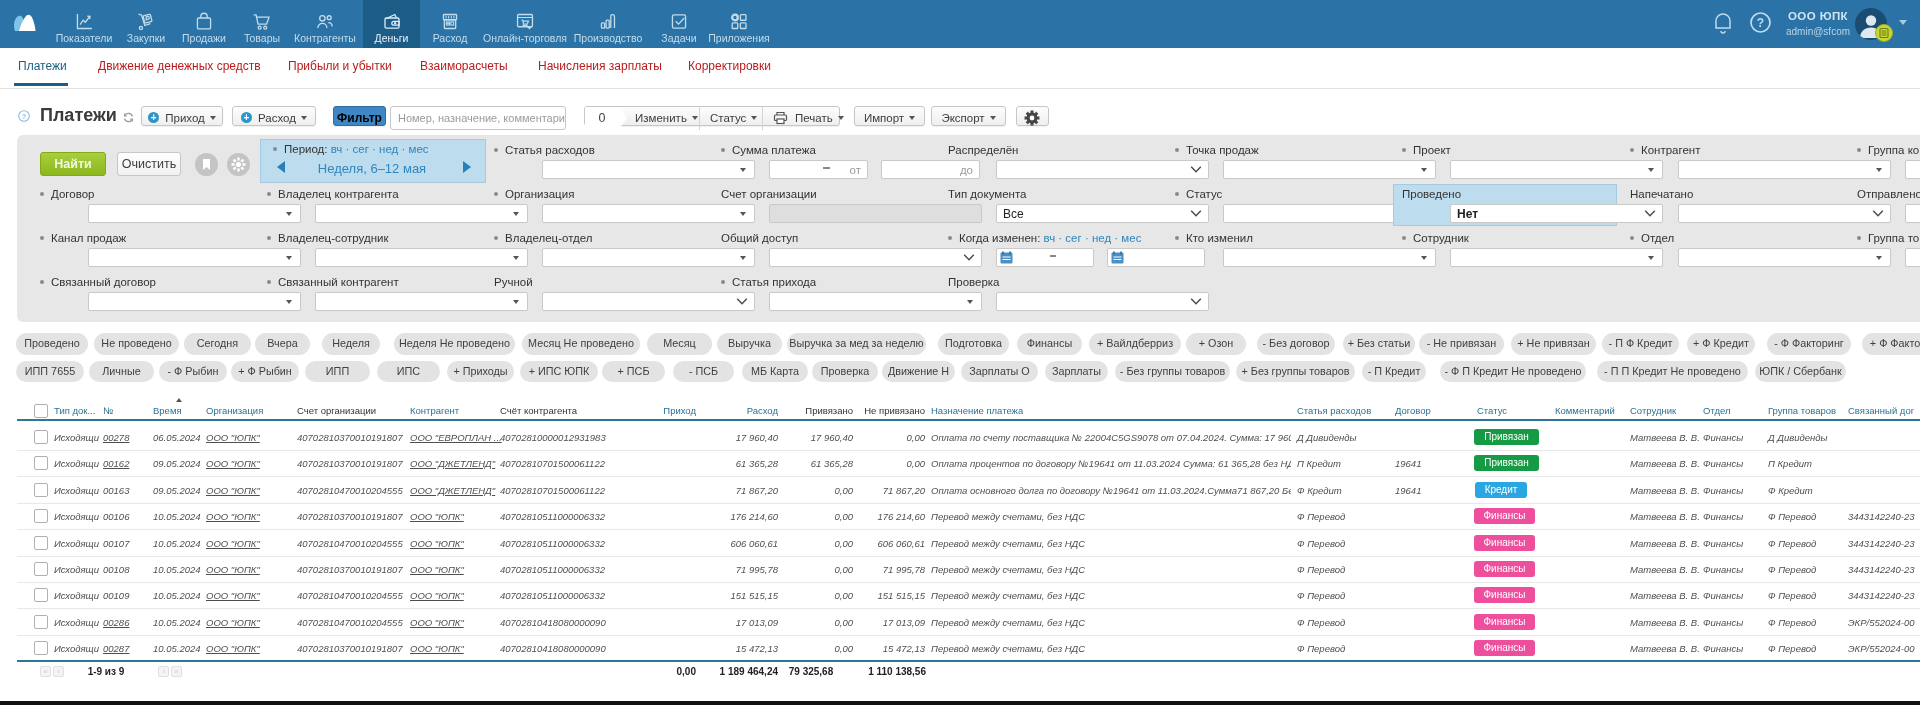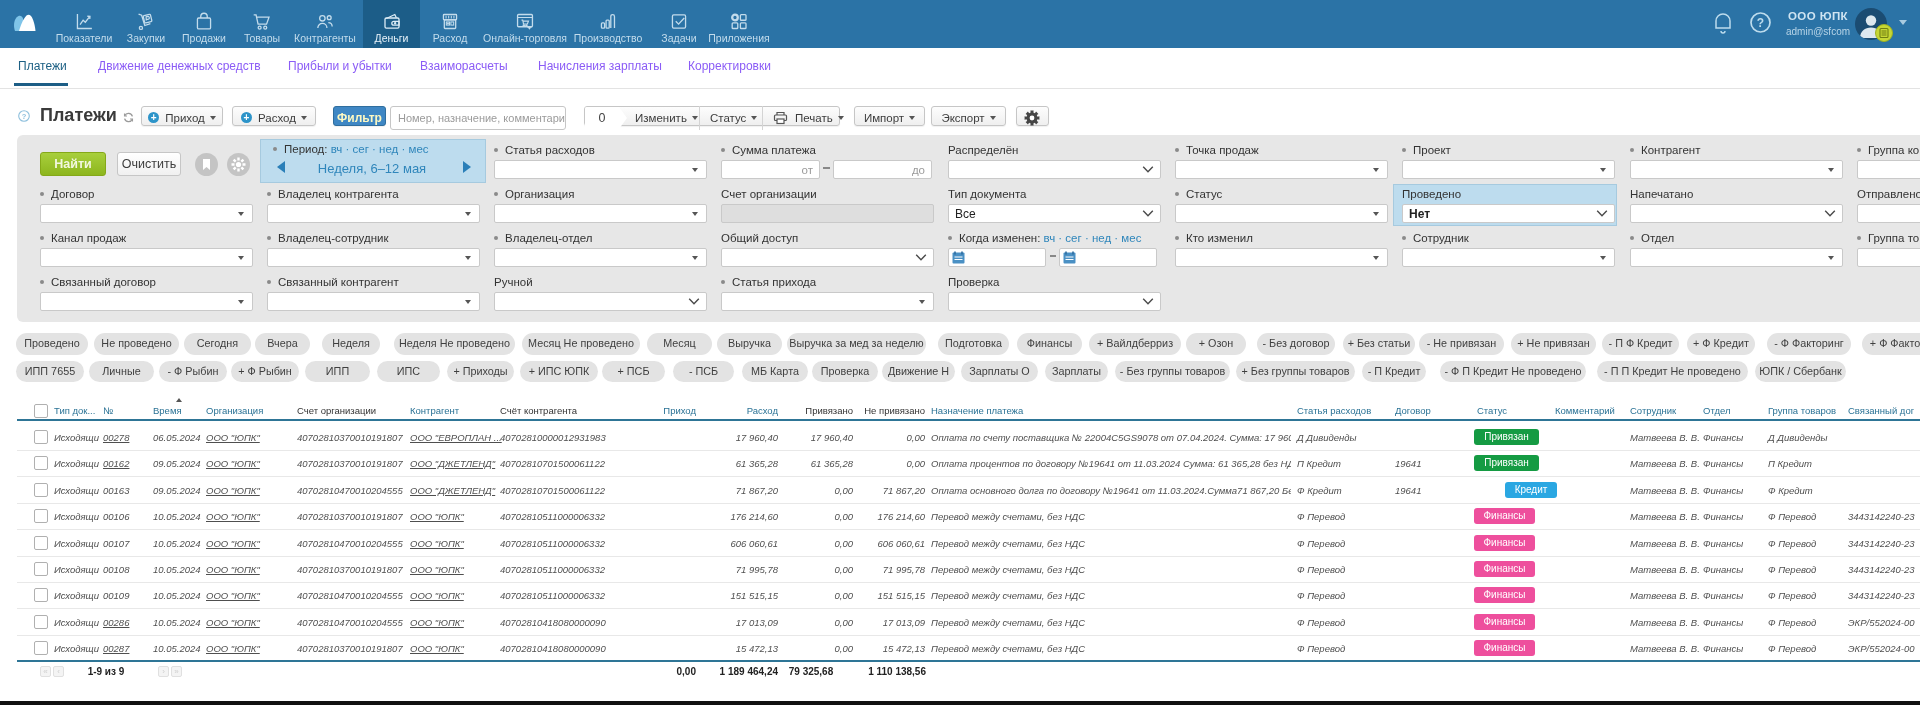--- a/index.html
+++ b/index.html
@@ -16,7 +16,7 @@
 svg.nico{display:block;}
 
 #tabs{position:absolute;left:0;top:48px;width:1920px;height:42px;background:#fff;}
-.tab{position:absolute;top:11px;font-size:12px;color:#8b5cf6;white-space:nowrap;}
+.tab{position:absolute;top:11px;font-size:12px;color:#b91c1c;white-space:nowrap;}
 .tabline{position:absolute;top:35px;height:3px;background:#1d5e86;}
 
 .btn{position:absolute;top:106px;height:20px;background:linear-gradient(#fdfdfd,#efefef);border:1px solid #c6c6c6;border-radius:3px;font-size:11.5px;color:#3c3c3c;text-align:center;line-height:22px;box-shadow:0 1px 1px rgba(0,0,0,.06);}

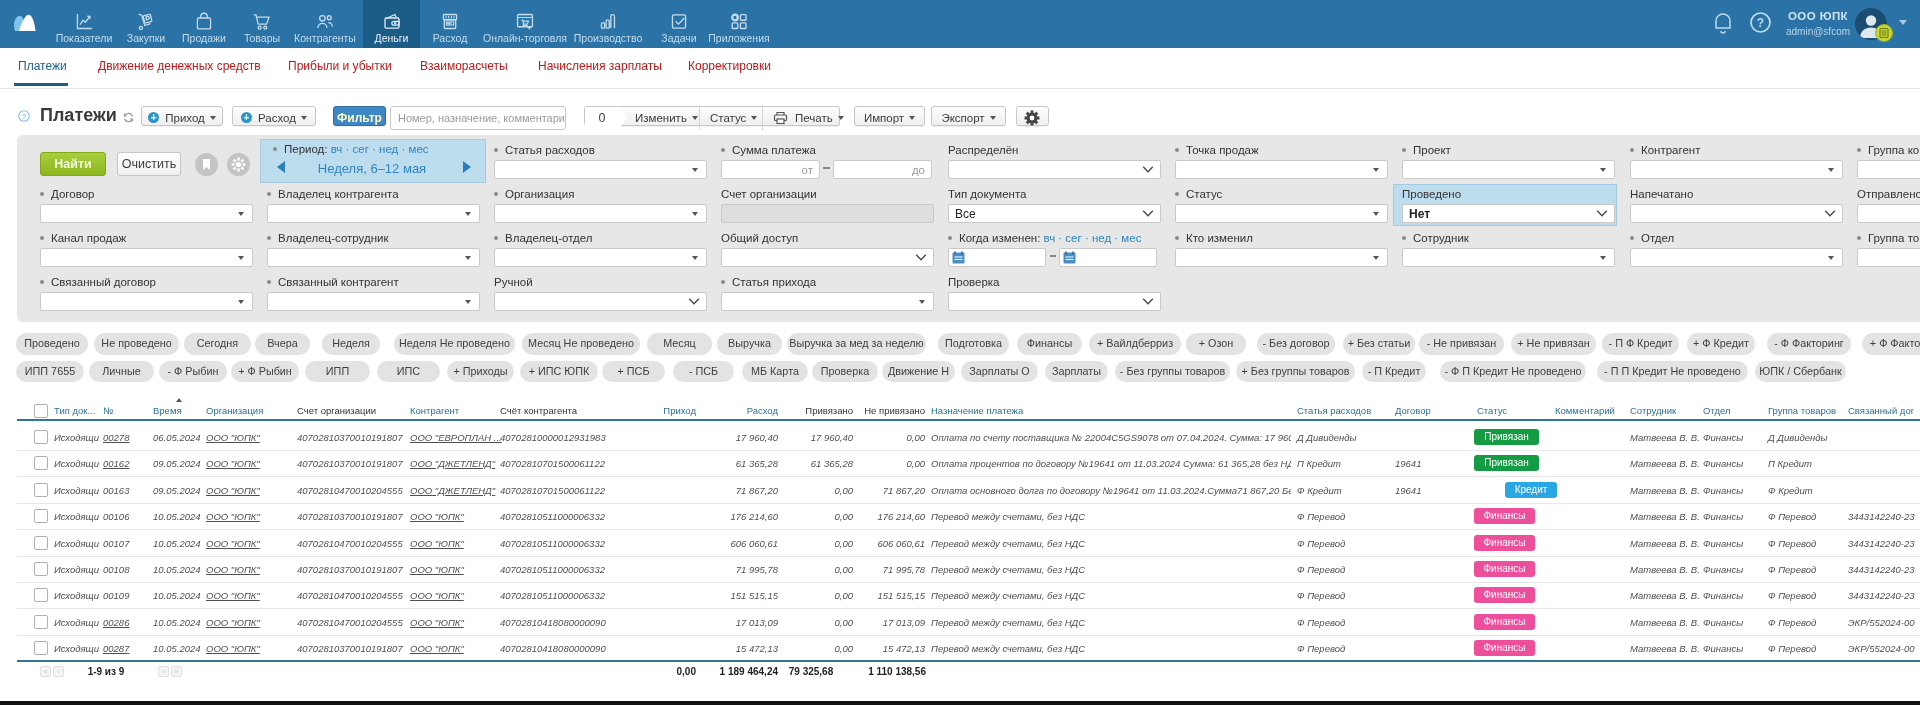--- a/index.html
+++ b/index.html
@@ -229,7 +229,7 @@
       </svg>
 <div class="btn" style="left:141px;width:82px"><span class="pluscirc">+</span>Приход<span class="caret"></span></div>
 <div class="btn" style="left:232px;width:84px"><span class="pluscirc">+</span>Расход<span class="caret"></span></div>
-<div class="btn" style="left:333px;width:53px;background:#3f87c4;border-color:#2f6e9e;color:#fef9c3;font-weight:bold;font-size:12px">Фильтр</div>
+<div class="btn" style="left:333px;width:53px;background:#3f87c4;border-color:#2f6e9e;color:#000000;font-weight:bold;font-size:12px">Фильтр</div>
 <div class="abs" style="left:390px;top:106px;width:176px;height:24px;background:#fff;border:1px solid #c6c6c6;border-radius:3px;font-size:11px;color:#9b9b9b;line-height:22px;padding-left:7px;overflow:hidden;white-space:nowrap">Номер, назначение, комментарий п.</div>
 <div class="btn" style="left:584px;width:256px;padding:0"></div>
 <div class="abs" style="left:585px;top:107px;width:34px;height:22px;background:#fff;border-radius:2px 0 0 2px;font-size:12.5px;color:#444;text-align:center;line-height:22px">0</div>

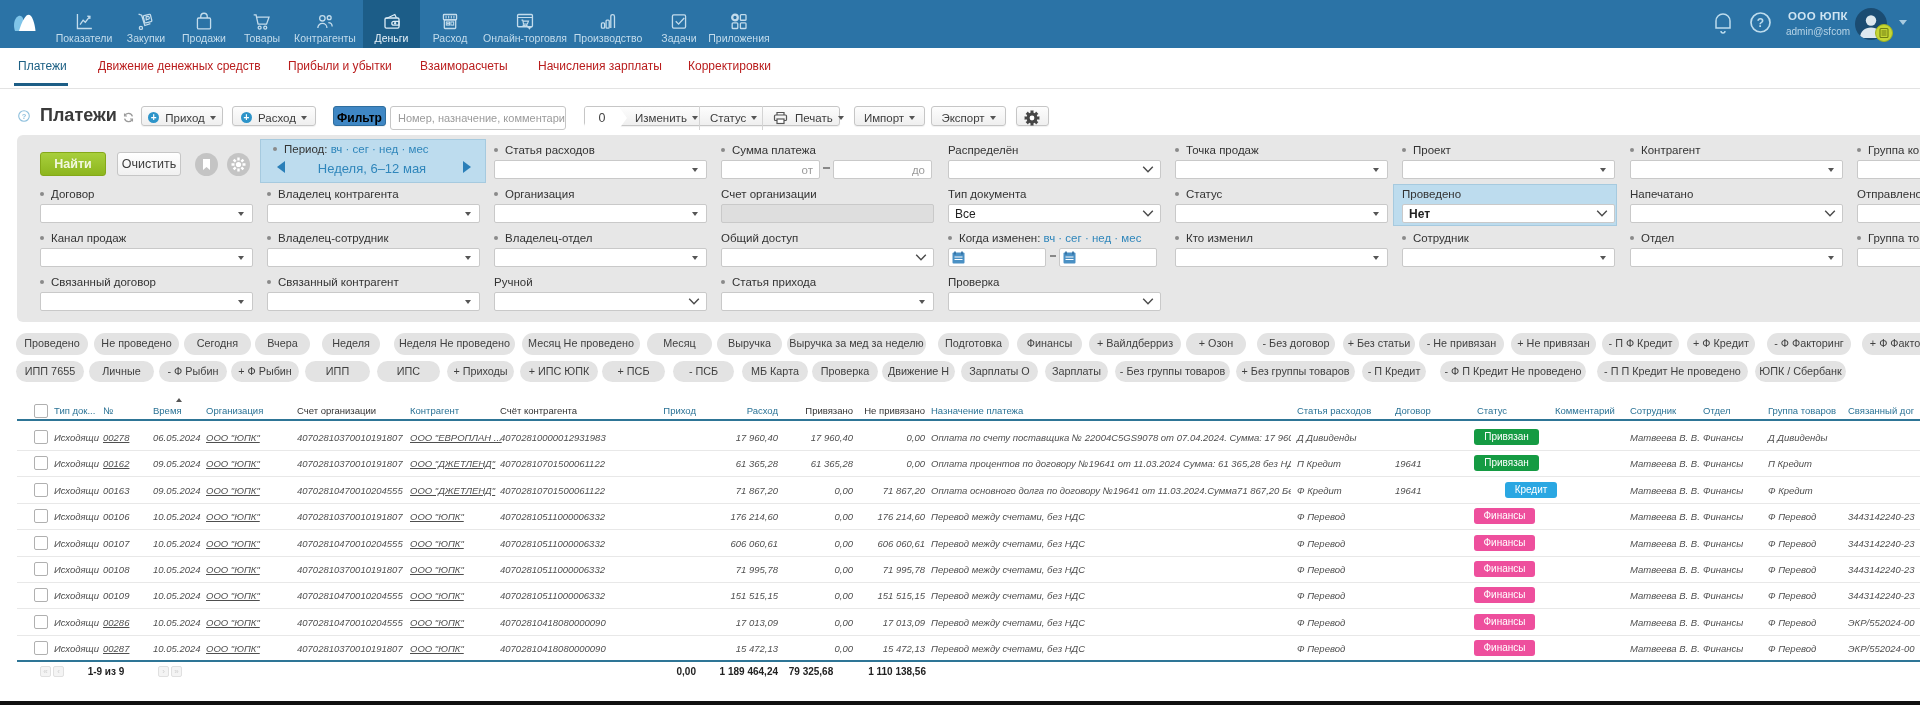--- a/index.html
+++ b/index.html
@@ -26,7 +26,7 @@
 #filters{position:absolute;left:17px;top:135px;width:1903px;height:187px;background:#e7e7e7;border-radius:6px 0 0 6px;}
 .flabel{position:absolute;font-size:11.5px;color:#333;white-space:nowrap;}
 .fdot{display:inline-block;width:4px;height:4px;border-radius:50%;background:#8a8a8a;vertical-align:middle;margin-right:7px;margin-top:-2px;}
-.ffield{position:absolute;height:19px;background:#fff;border:1px solid #c9c9c9;border-radius:2px;}
+.ffield{position:absolute;height:19px;background:#fff;border:1px solid #c9c9c9;border-radius:2px;margin-left:48px;}
 .ffield.dis{background:#dedede;}
 .combo{position:absolute;right:8px;top:7px;width:0;height:0;border-left:3.5px solid transparent;border-right:3.5px solid transparent;border-top:4.5px solid #555;}
 .chev{position:absolute;right:6px;top:5px;}

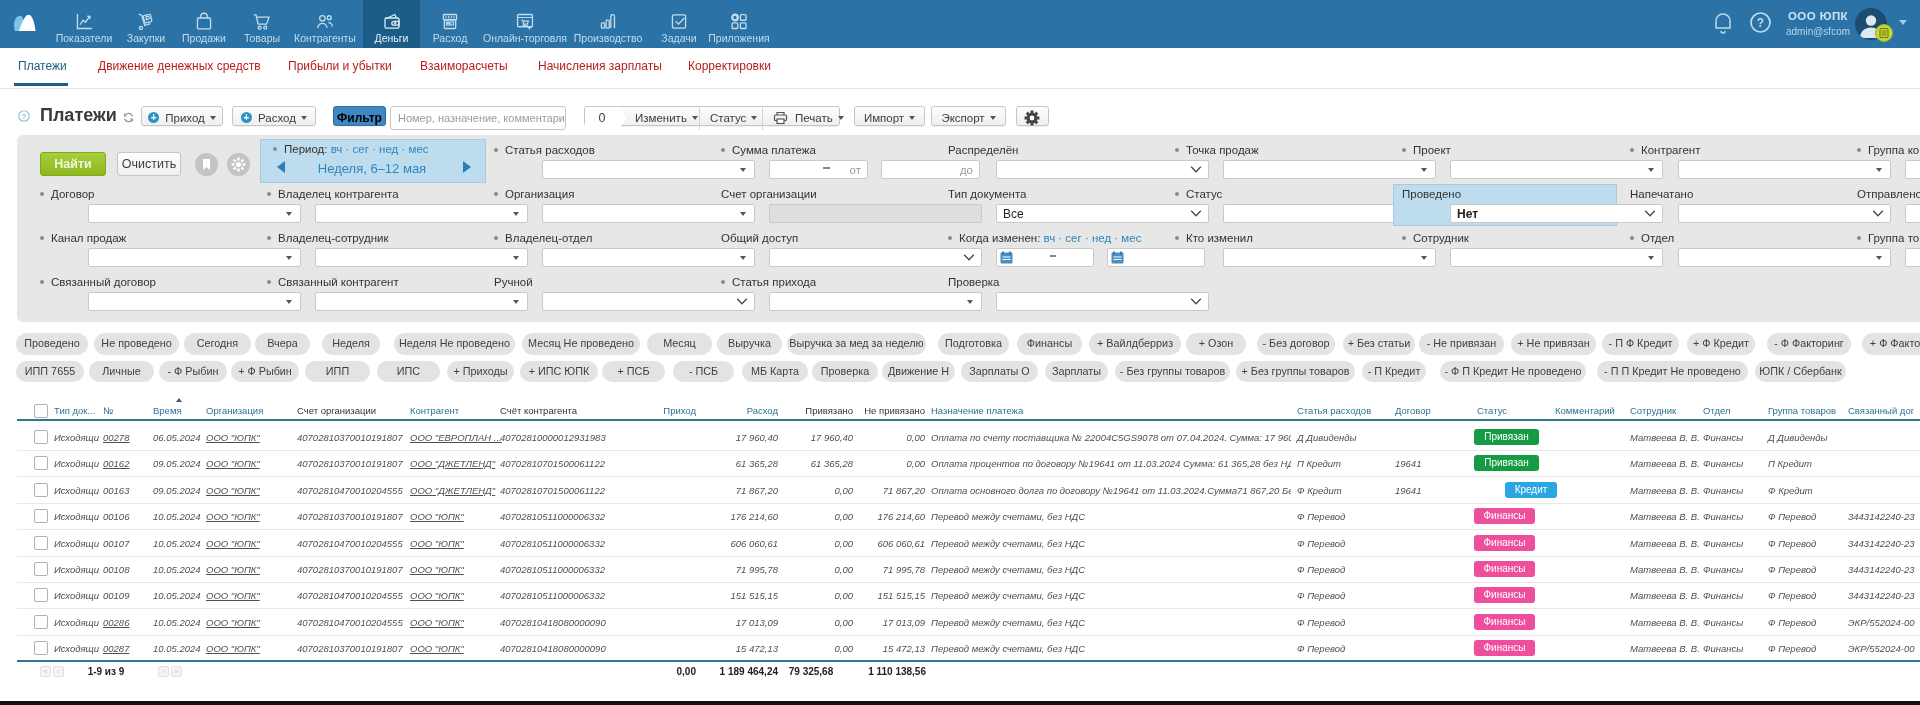--- a/index.html
+++ b/index.html
@@ -48,7 +48,7 @@
 .cell.r{text-align:right;}
 .badge{position:absolute;top:4.5px;height:16px;border-radius:3px;color:#fff;font-size:10px;text-align:center;line-height:16px;}
 .bgreen{background:#159b43;}
-.bblue{background:#2aa7e2;margin-left:30px;}
+.bblue{background:#2aa7e2;}
 .bpink{background:#ee4f9d;}
 .cb{position:absolute;left:34px;top:6px;width:13.5px;height:13.5px;border:1px solid #b0b0b0;border-radius:2px;background:#fff;}
 

